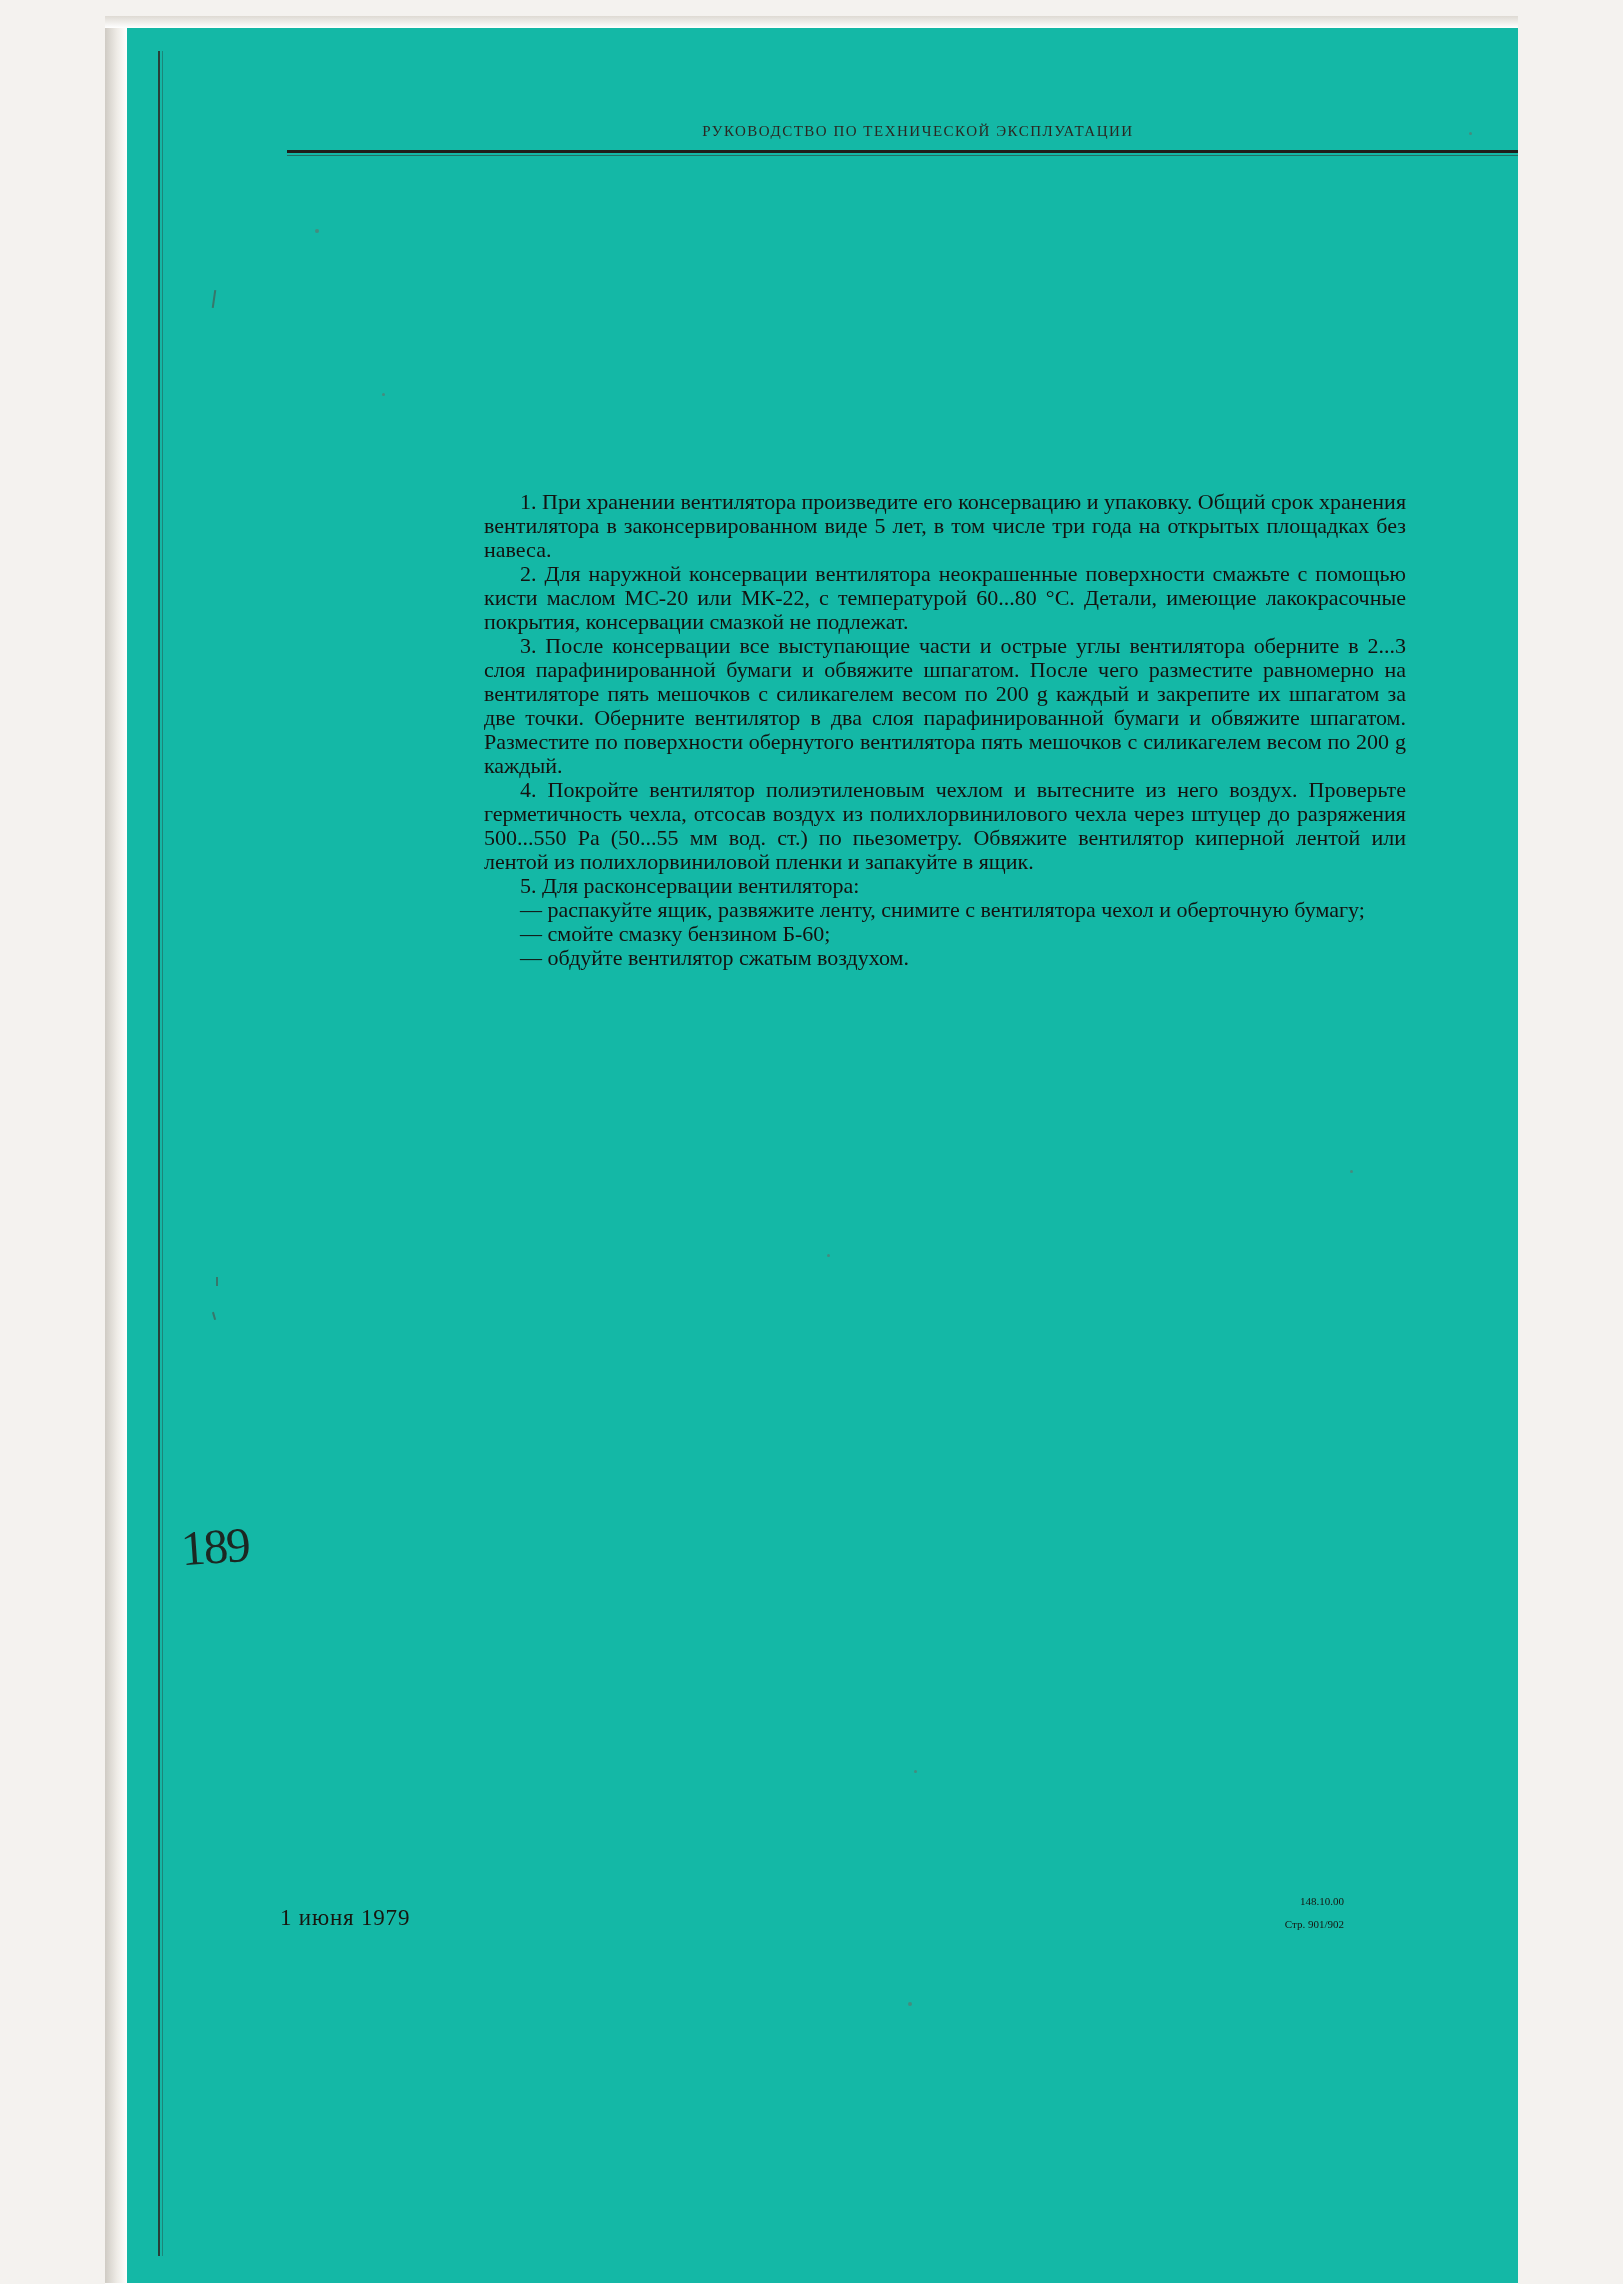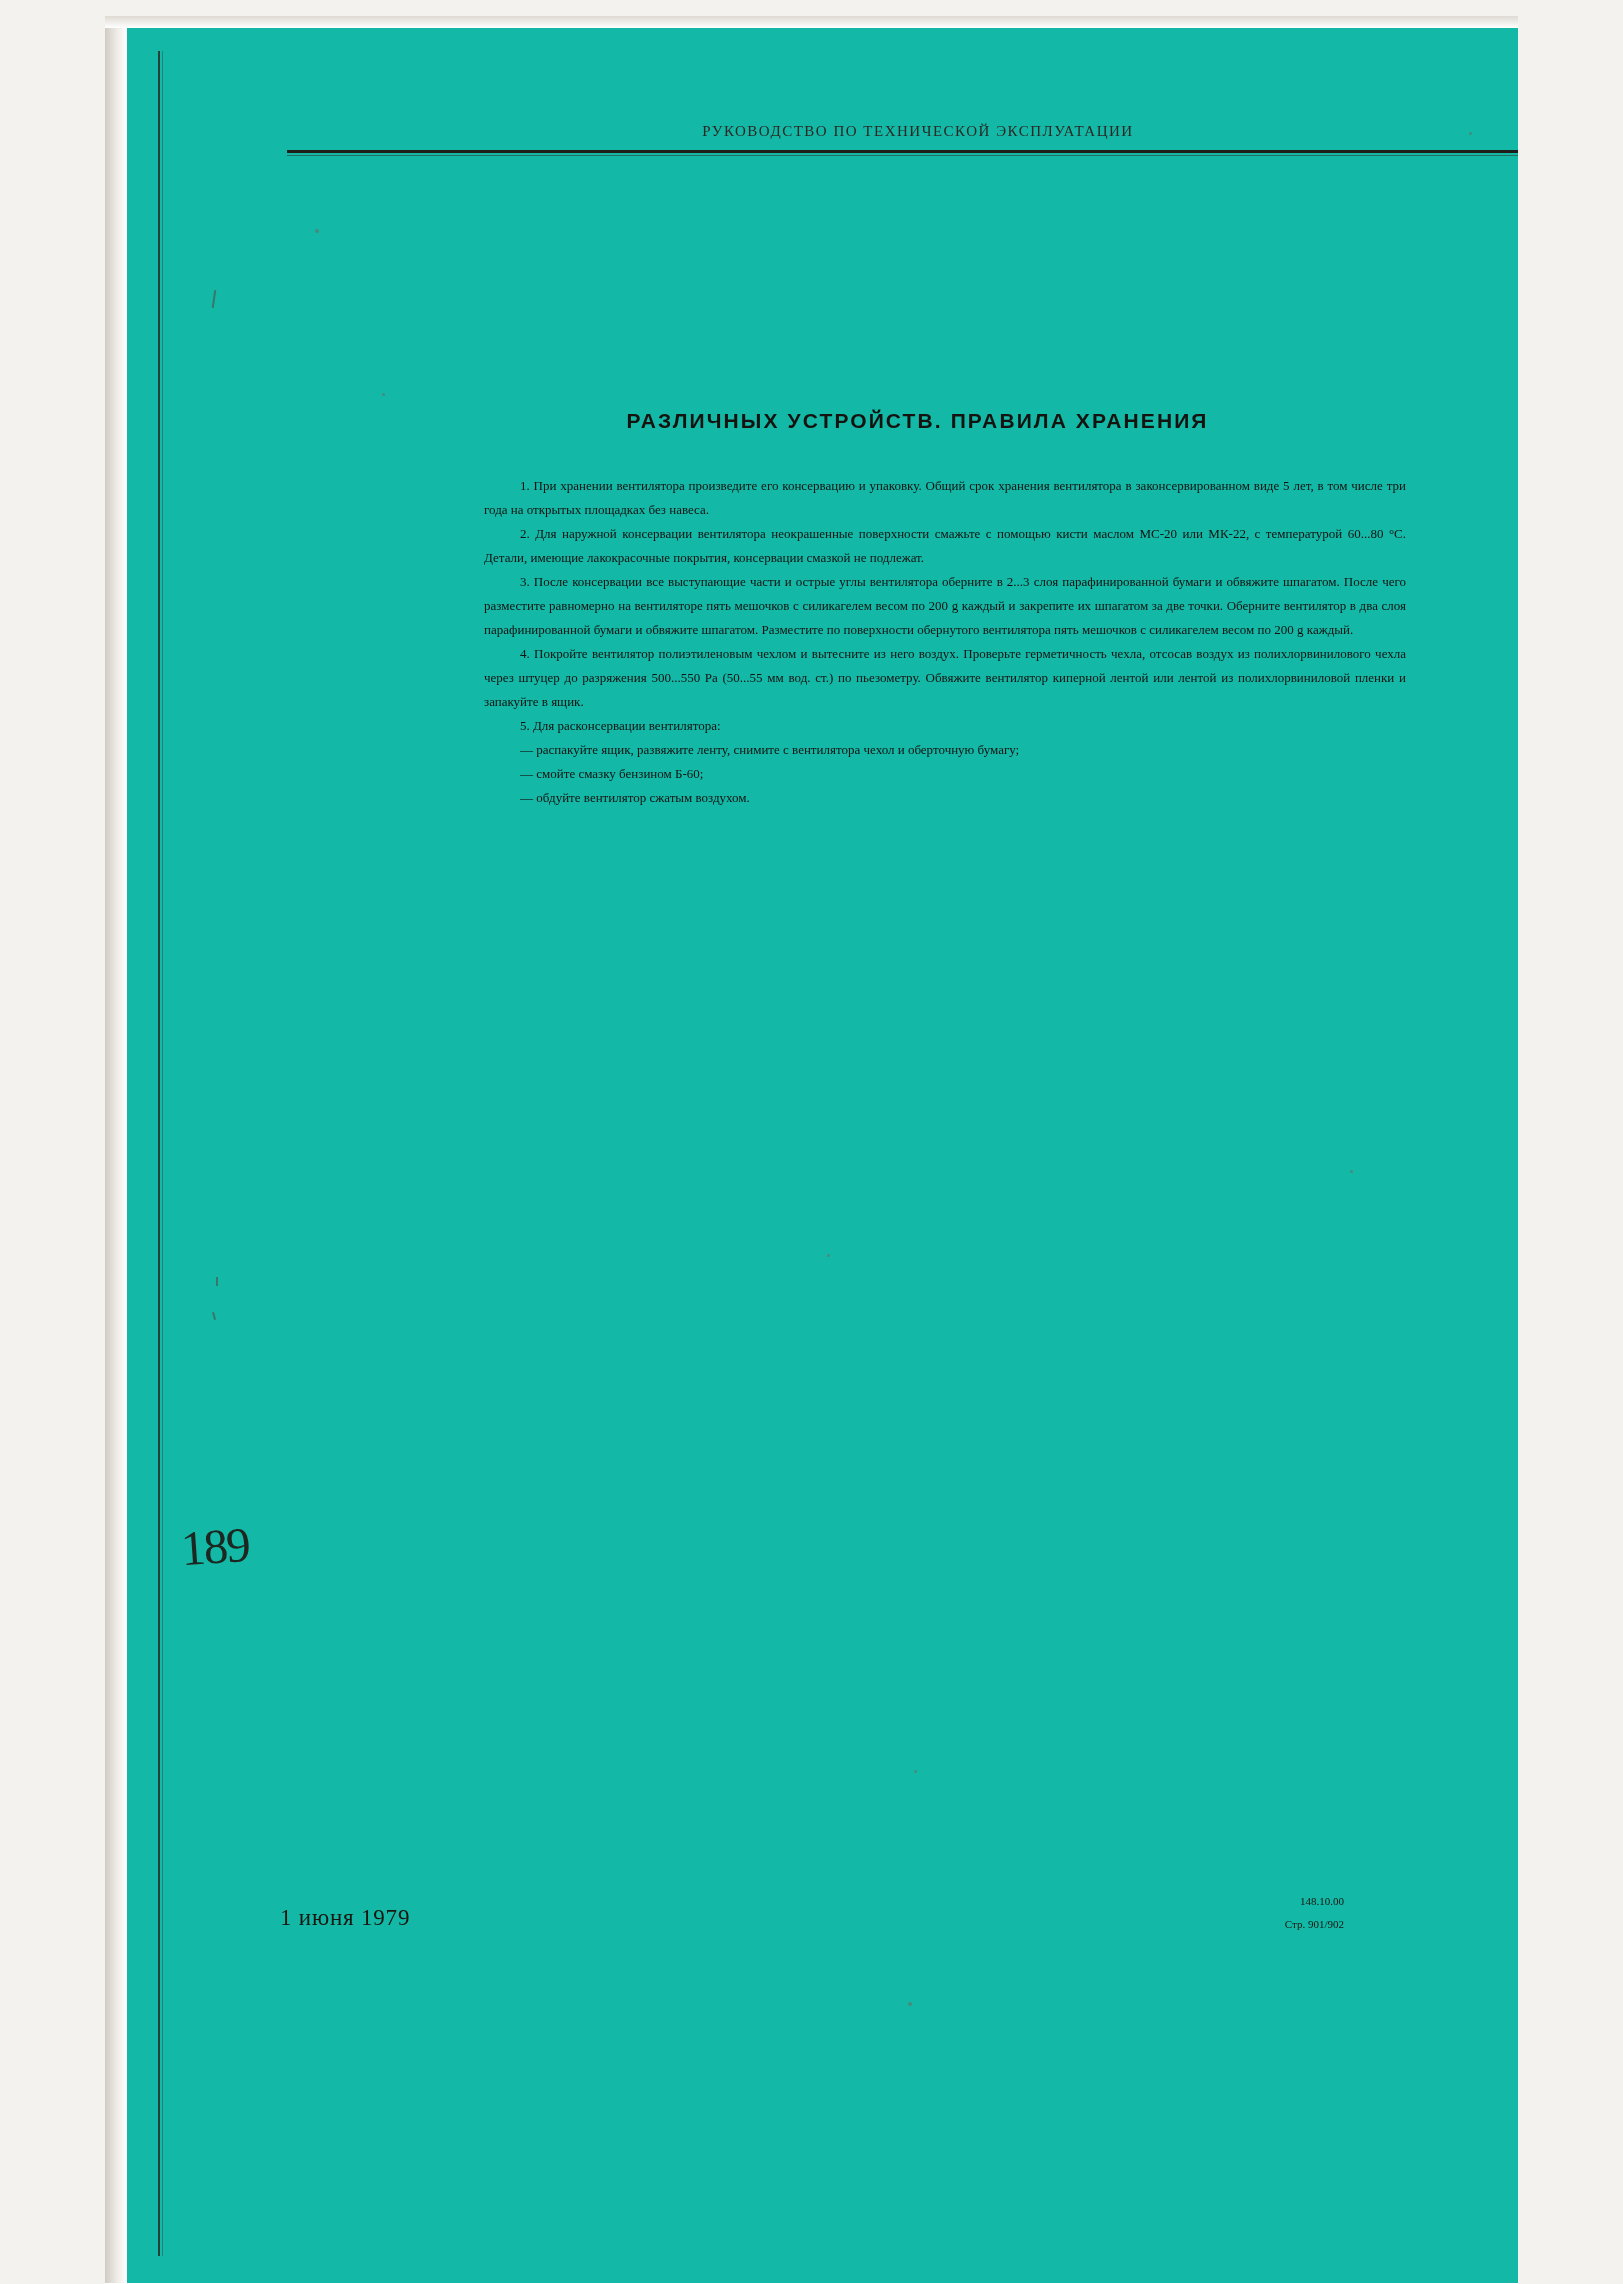--- a/index.html
+++ b/index.html
@@ -182,7 +182,6 @@
   <div class="head-rule-thin"></div>
 
   <div class="title-block">
-    <div class="title-line">РАЗЛИЧНЫХ УСТРОЙСТВ. ПРАВИЛА ХРАНЕНИЯ</div>
   </div>
 
   <div class="body-text">

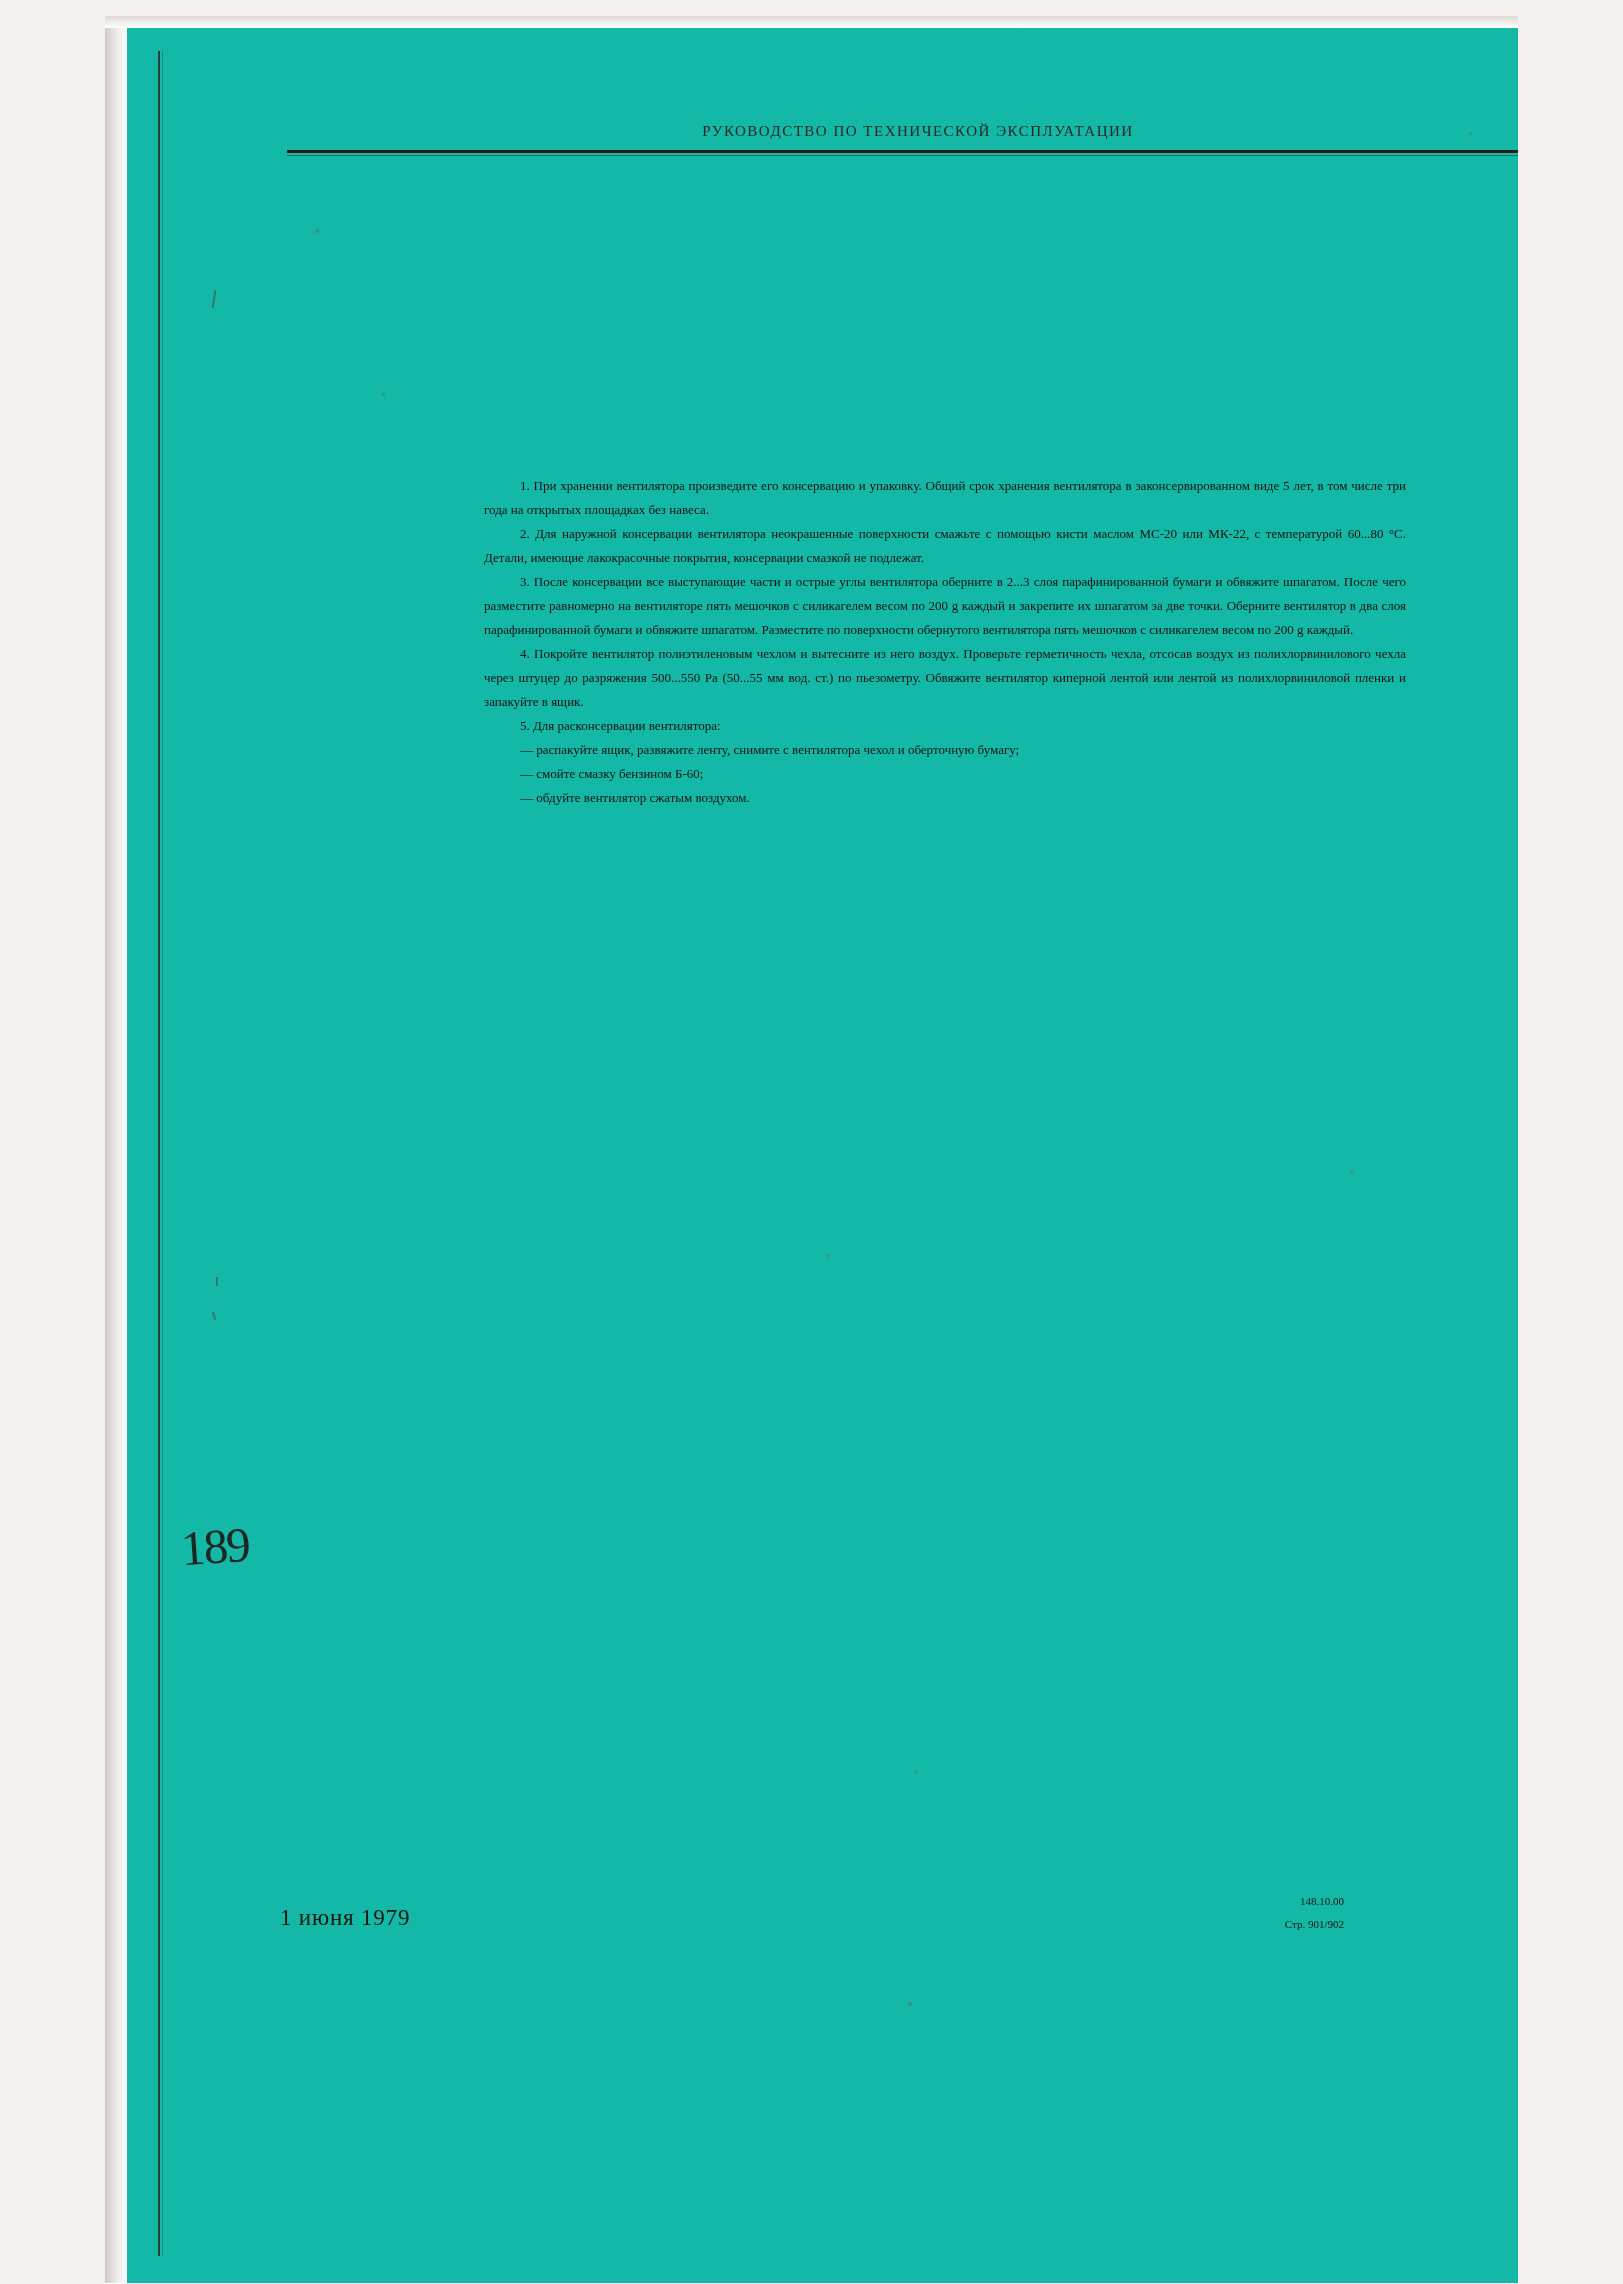--- a/index.html
+++ b/index.html
@@ -102,10 +102,10 @@
   
   .body-text {
     position: absolute;
-    top: 458px;
+    top: 474px;
     left: 379px;
     width: 922px;
-    font-size: 13px;
+    font-size: 22px;
     line-height: 24px;
     text-align: justify;
     color: #131210;

